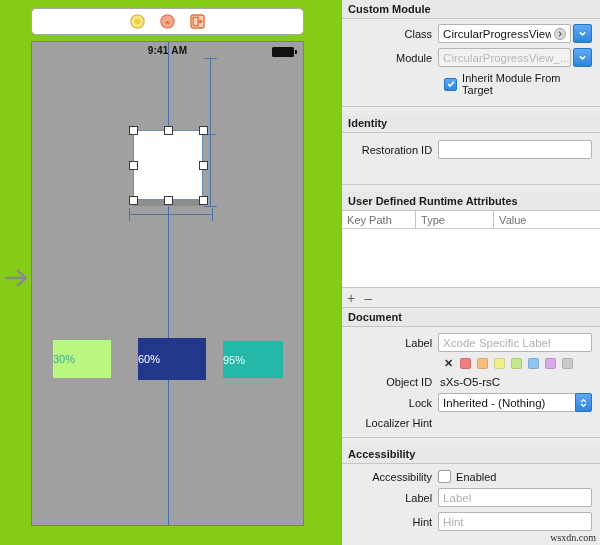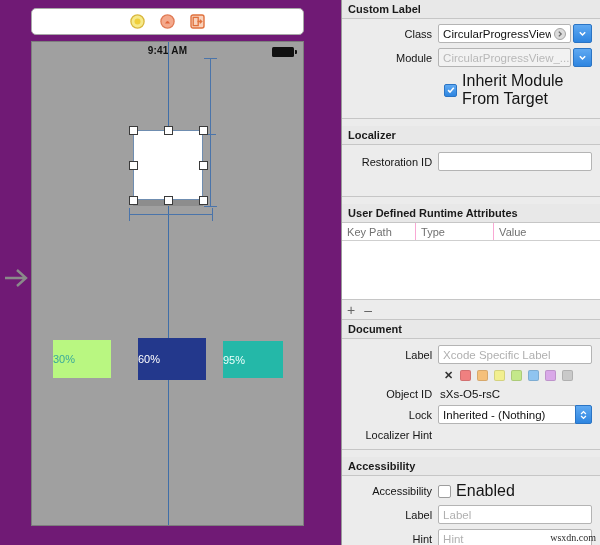--- a/index.html
+++ b/index.html
@@ -328,7 +328,7 @@
 
   <div id="inspector">
 
-    <div class="section-header">Custom Label</div>
+    <div class="section-header">Custom Module</div>
     <div class="section-body">
       <div class="row">
         <div class="row-label">Class</div>

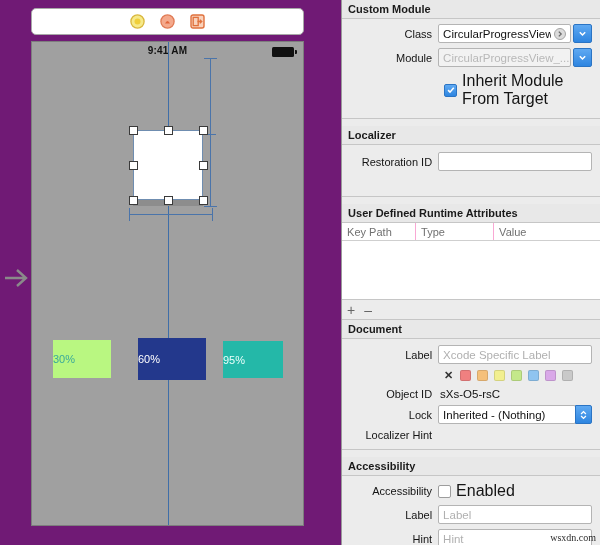--- a/index.html
+++ b/index.html
@@ -20,7 +20,7 @@
   #canvas-pane {
     position: relative;
     width: 374px; height: 545px;
-    background: #701a75;
+    background: #84cc16;
     border-right: 1px solid #9a9a9a;
     overflow: hidden;
   }

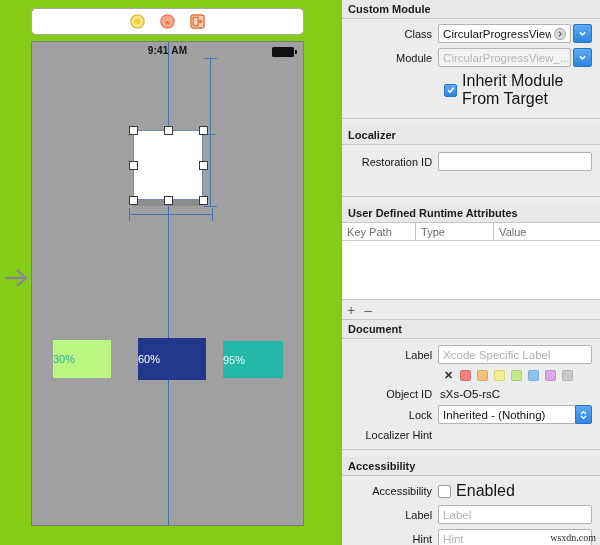--- a/index.html
+++ b/index.html
@@ -222,7 +222,7 @@
     display: flex; align-items: center; justify-content: center;
   }
   .checkbox.checked { background: linear-gradient(#5fa9f2, #2e85e0); border-color: #2a74c4; }
-  .check-label { font-size: 16px; color: #141414; }
+  .check-label { font-size: 11px; color: #141414; }
 
   
   #rt-table { background: #ffffff; border-bottom: 1px solid #c6c6c6; }

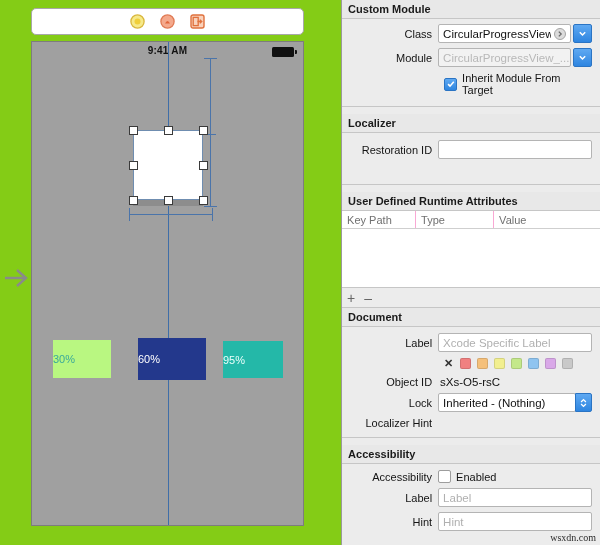--- a/index.html
+++ b/index.html
@@ -373,7 +373,7 @@
     <div class="sep"></div>
     <div class="gap"></div>
 
-    <div class="section-header">Localizer</div>
+    <div class="section-header">Identity</div>
     <div class="section-body" style="padding-top:7px; padding-bottom:8px;">
       <div class="row" style="margin-bottom:17px;">
         <div class="row-label">Restoration ID</div>

